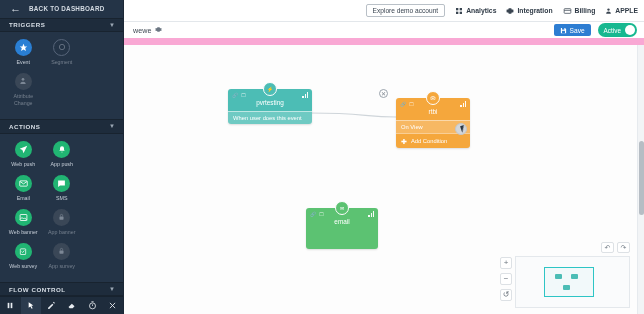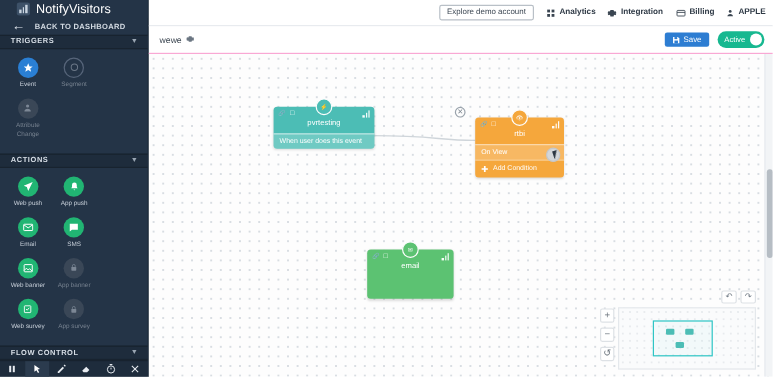--- a/index.html
+++ b/index.html
@@ -231,14 +231,6 @@
 
   <div class="sidebar">
 
-    <div class="brand">
-      <span class="brand-logo">
-          <i></i>
-          <i></i>
-          <i></i>
-        </span>
-      <span class="brand-text">NotifyVisitors</span>
-    </div>
 
     <div class="back-row">
       <span class="back-arrow">←</span>

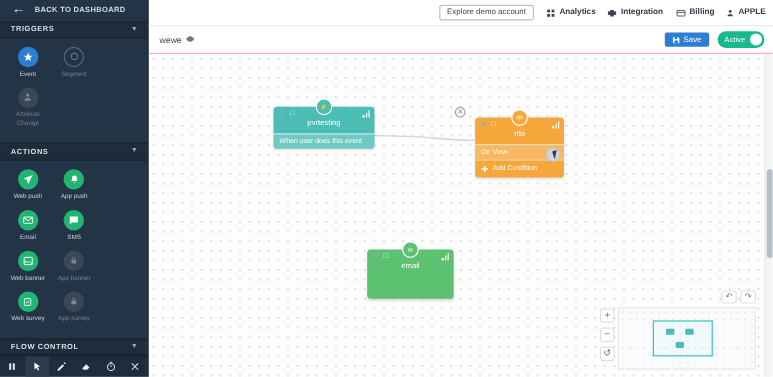--- a/index.html
+++ b/index.html
@@ -100,7 +100,7 @@
   
   .subbar {
     position:absolute; left:124px; top:22px; width:520px; height:23px;
-    background:#ffffff; border-bottom:1px solid #f9a8d4;
+    background:#ffffff; border-bottom:7px solid #f9a8d4;
     display:flex; align-items:center; padding:0 7px 0 9px;
   }
   .flow-name { font-size:7.2px; color:#3d4752; }

